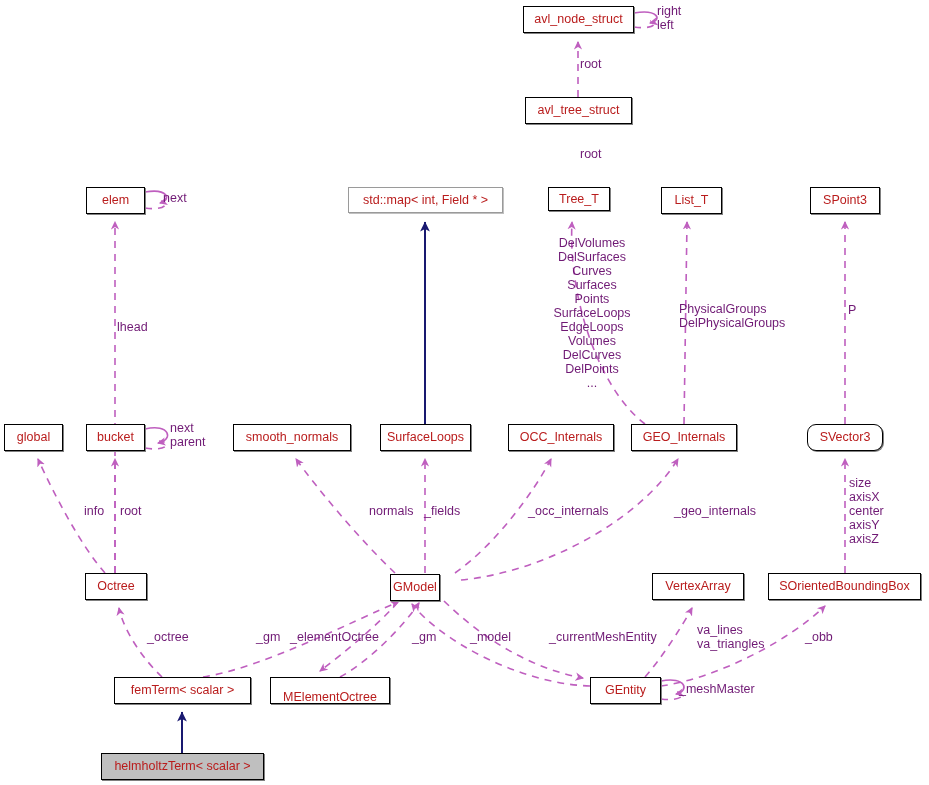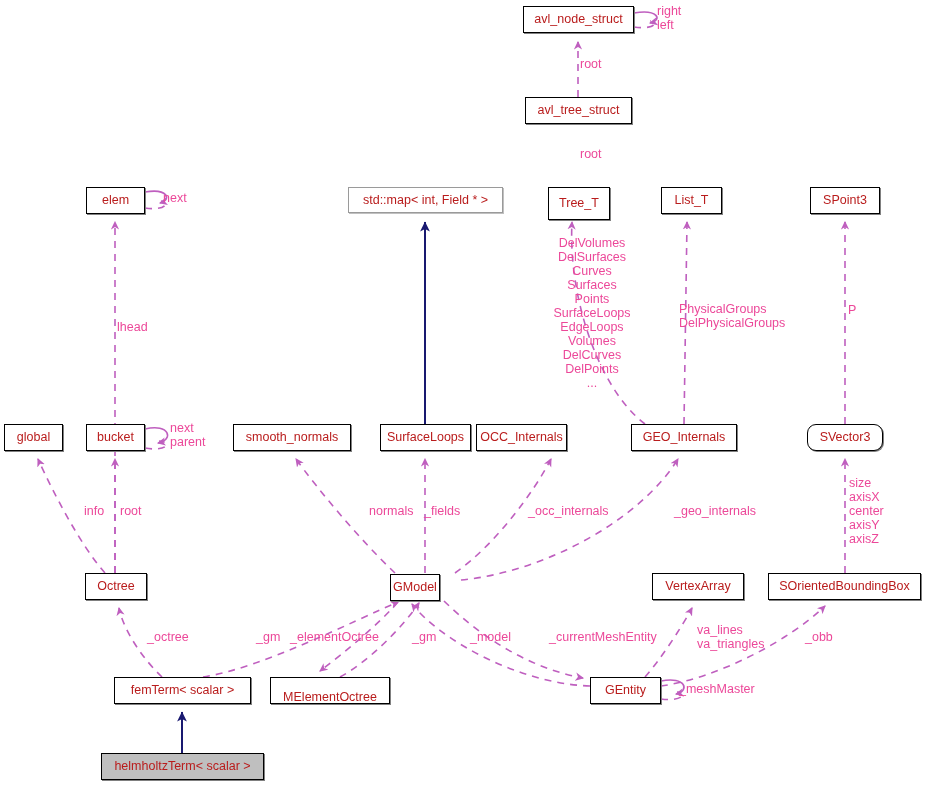--- a/index.html
+++ b/index.html
@@ -13,7 +13,7 @@
         box-shadow:1px 1px 0 0 #808080;}
   .node.lib{border:1px solid #9a9a9a;box-shadow:1px 1px 0 0 #c0c0c0;}
   .node.highlight{background:#bfbfbf;}
-  .edge-label{position:absolute;font-size:12.5px;color:#ec4899;line-height:1.12;
+  .edge-label{position:absolute;font-size:12.5px;color:#701a75;line-height:1.12;
               white-space:pre;background:transparent;}
   .edge-label.center{text-align:center;}
 </style>

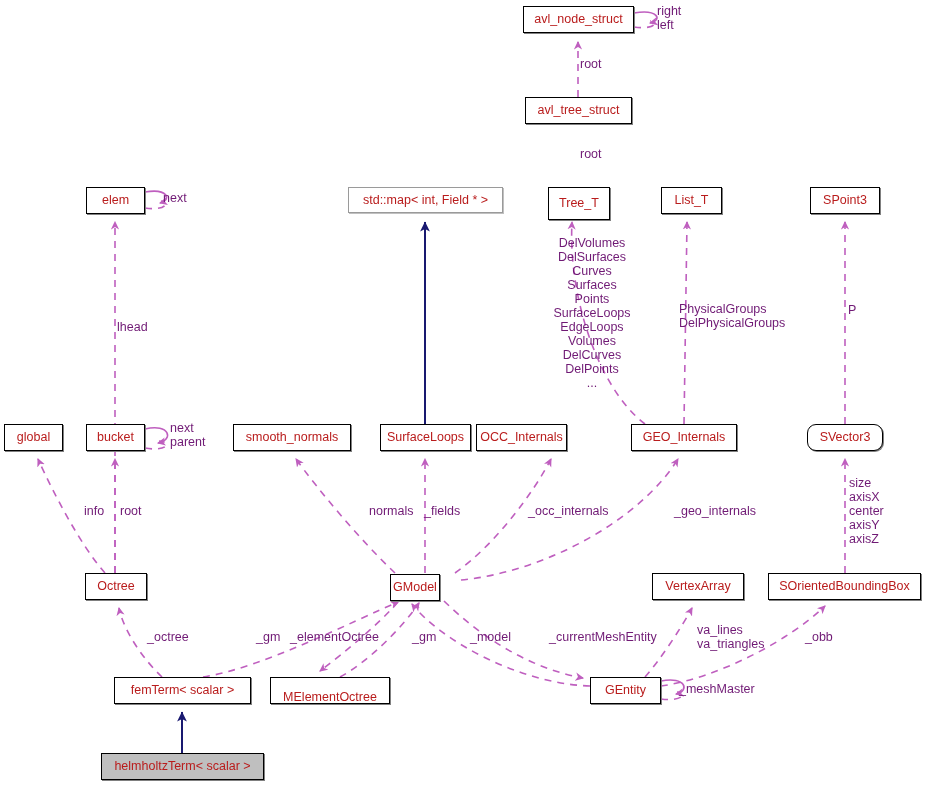--- a/index.html
+++ b/index.html
@@ -108,7 +108,7 @@
       <div class="node lib" style="left: 348px; top: 187px; width: 155px; height: 26px;">
         <span>std::map&lt; int, Field * &gt;</span>
       </div>
-      <div class="node" style="left: 548px; top: 187px; width: 62px; height: 33px;">
+      <div class="node" style="left: 548px; top: 187px; width: 62px; height: 24px;">
         <span>Tree_T</span>
       </div>
       <div class="node" style="left: 661px; top: 187px; width: 61px; height: 27px;">

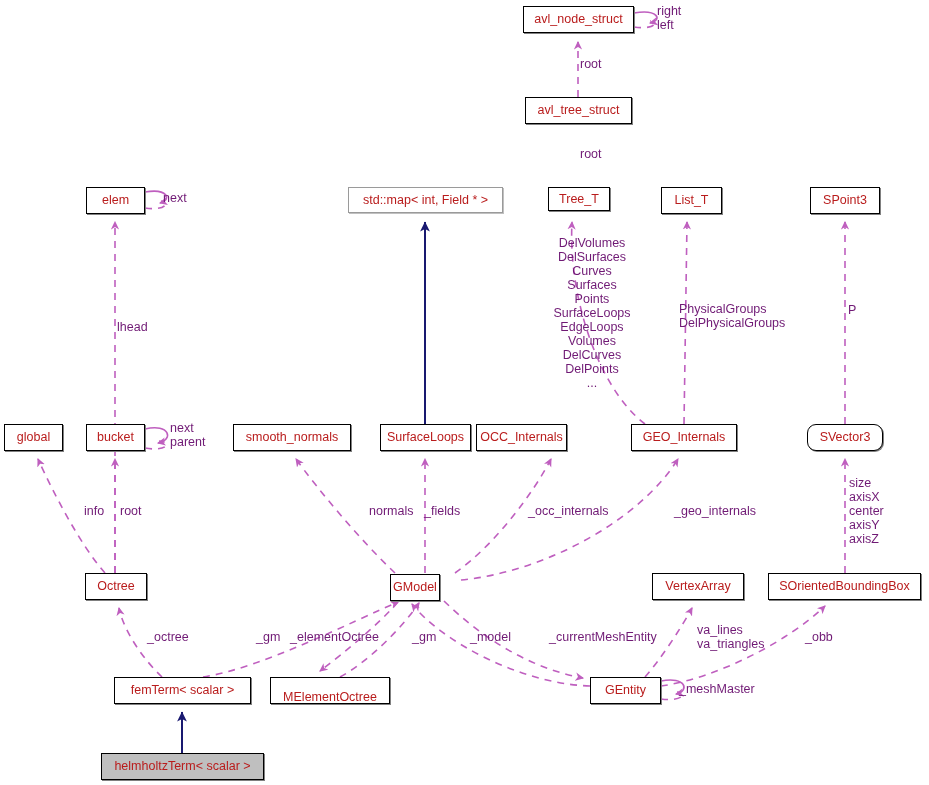--- a/index.html
+++ b/index.html
@@ -129,7 +129,7 @@
       <div class="node" style="left: 380px; top: 424px; width: 91px; height: 27px;">
         <span>SurfaceLoops</span>
       </div>
-      <div class="node" style="left: 476px; top: 424px; width: 91px; height: 27px;">
+      <div class="node" style="left: 508px; top: 424px; width: 106px; height: 27px;">
         <span>OCC_Internals</span>
       </div>
       <div class="node" style="left: 631px; top: 424px; width: 106px; height: 27px;">

